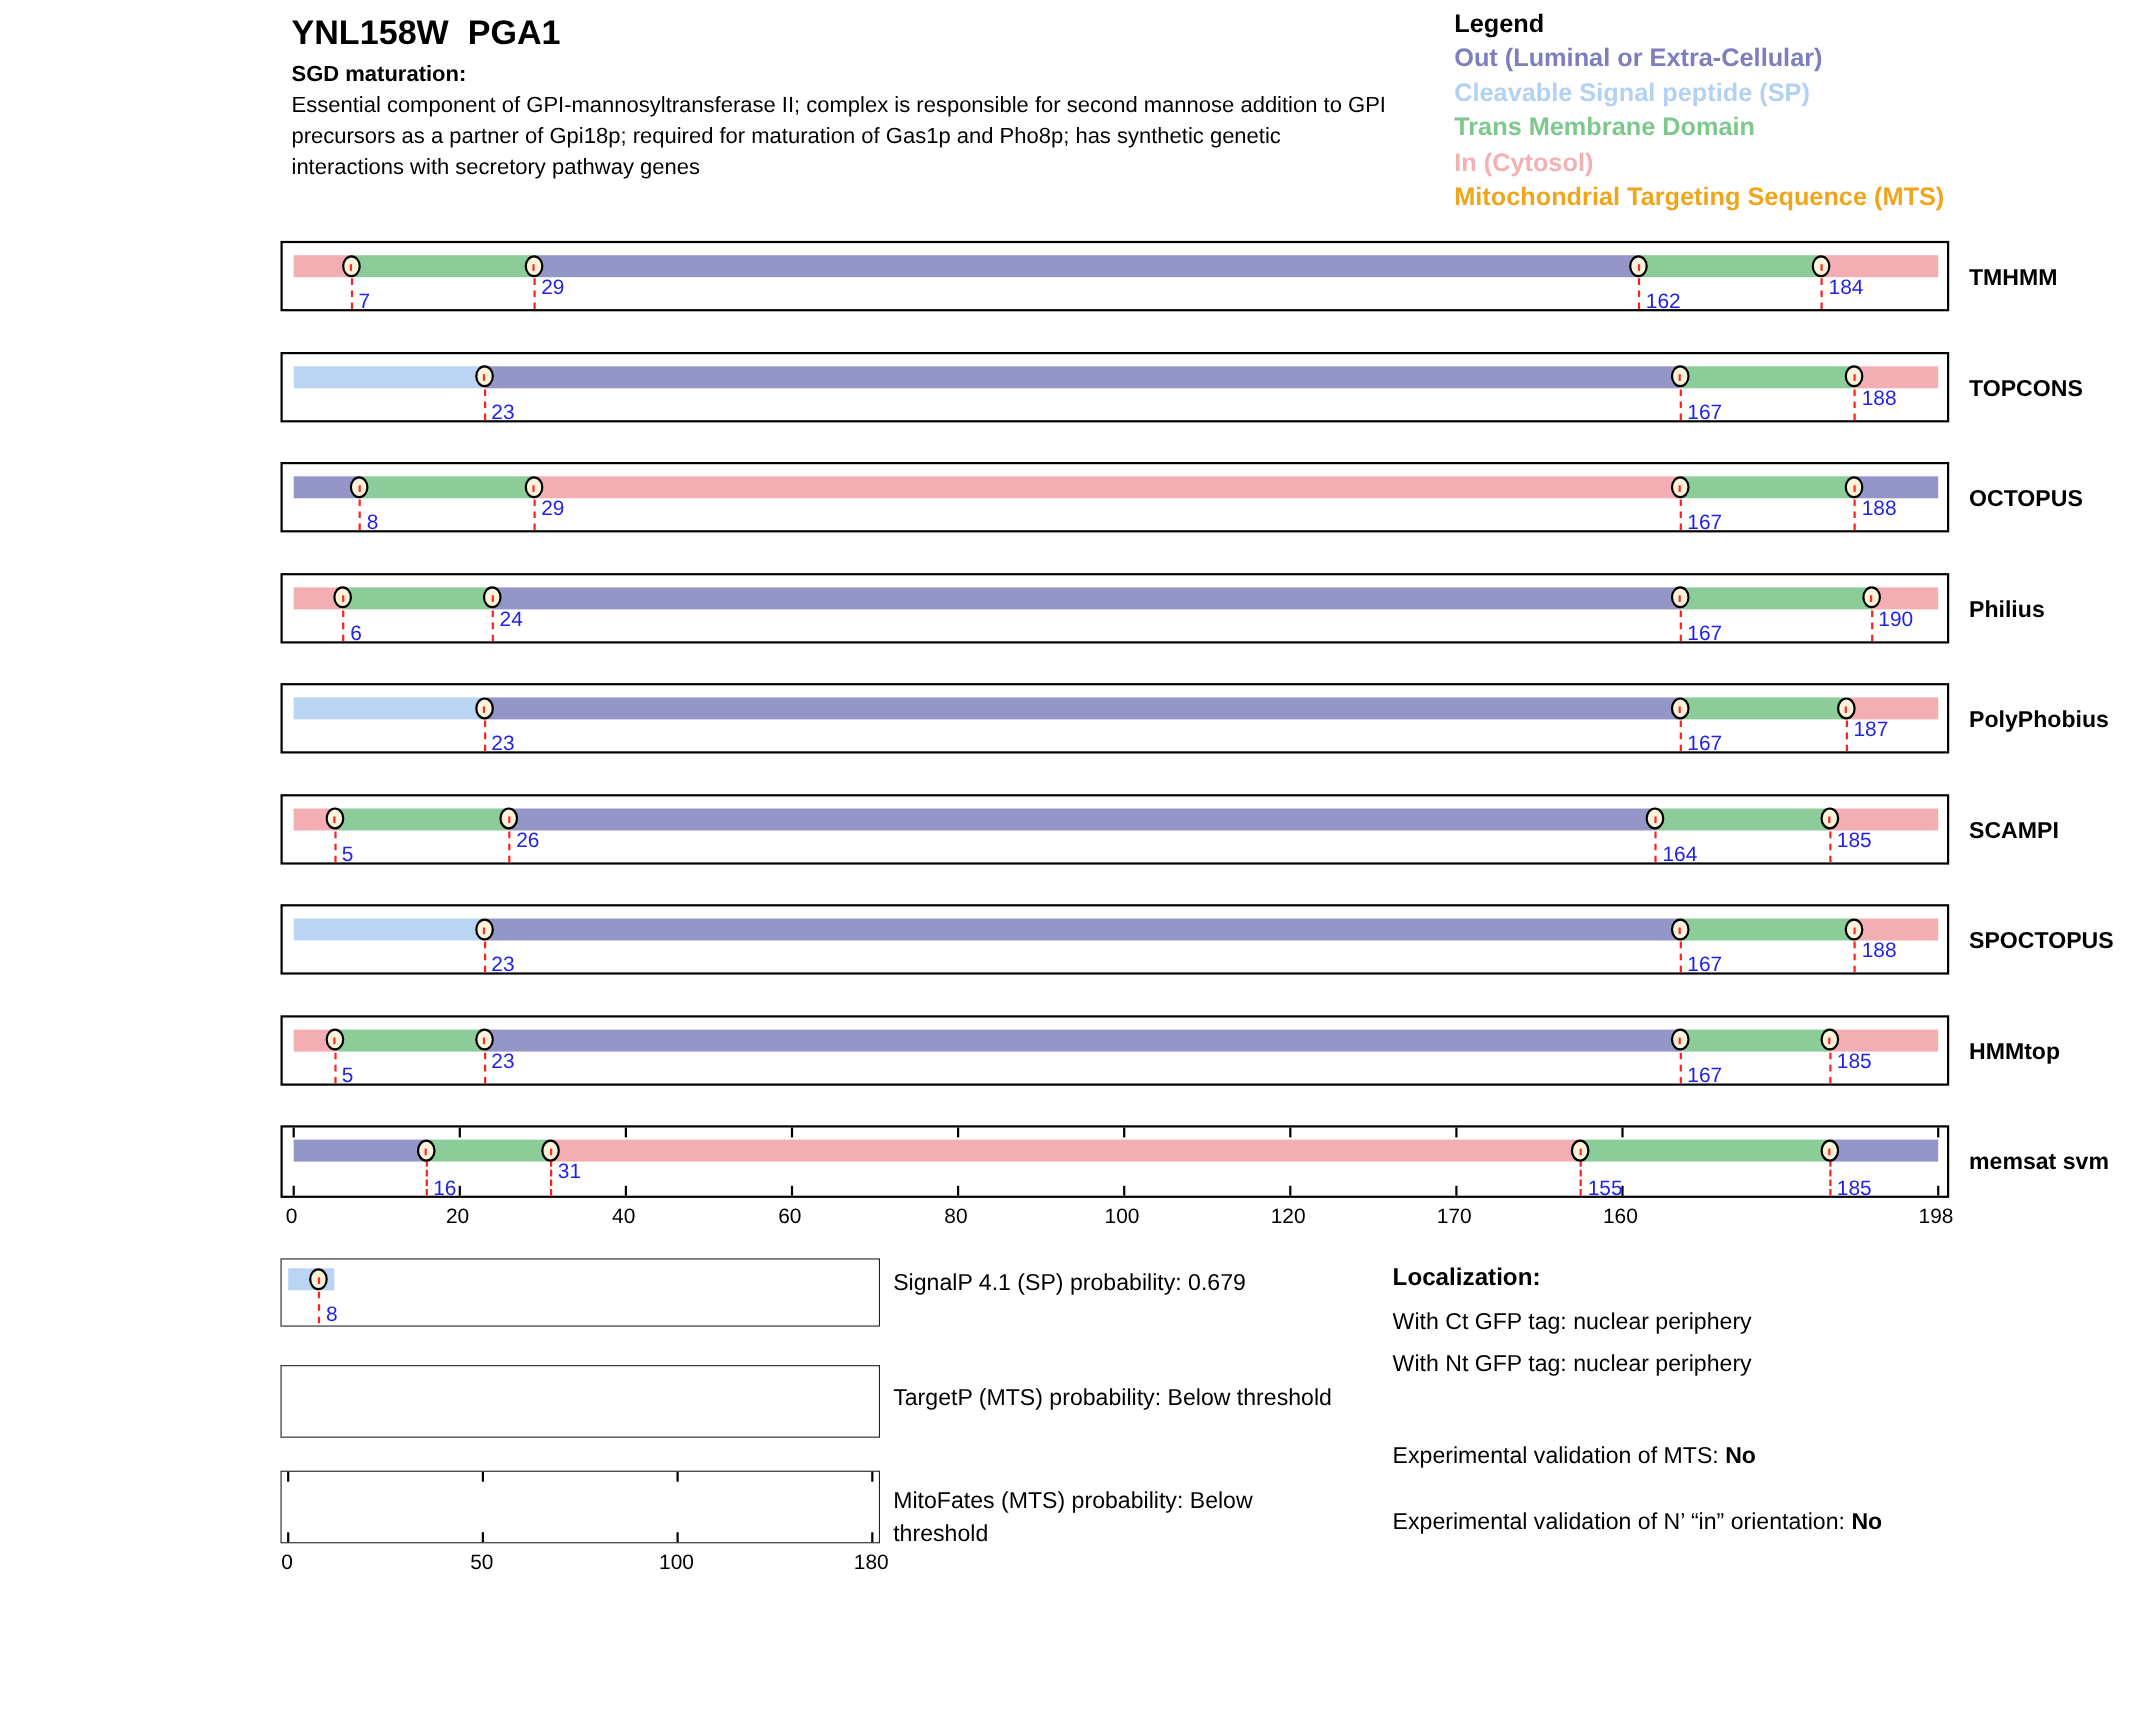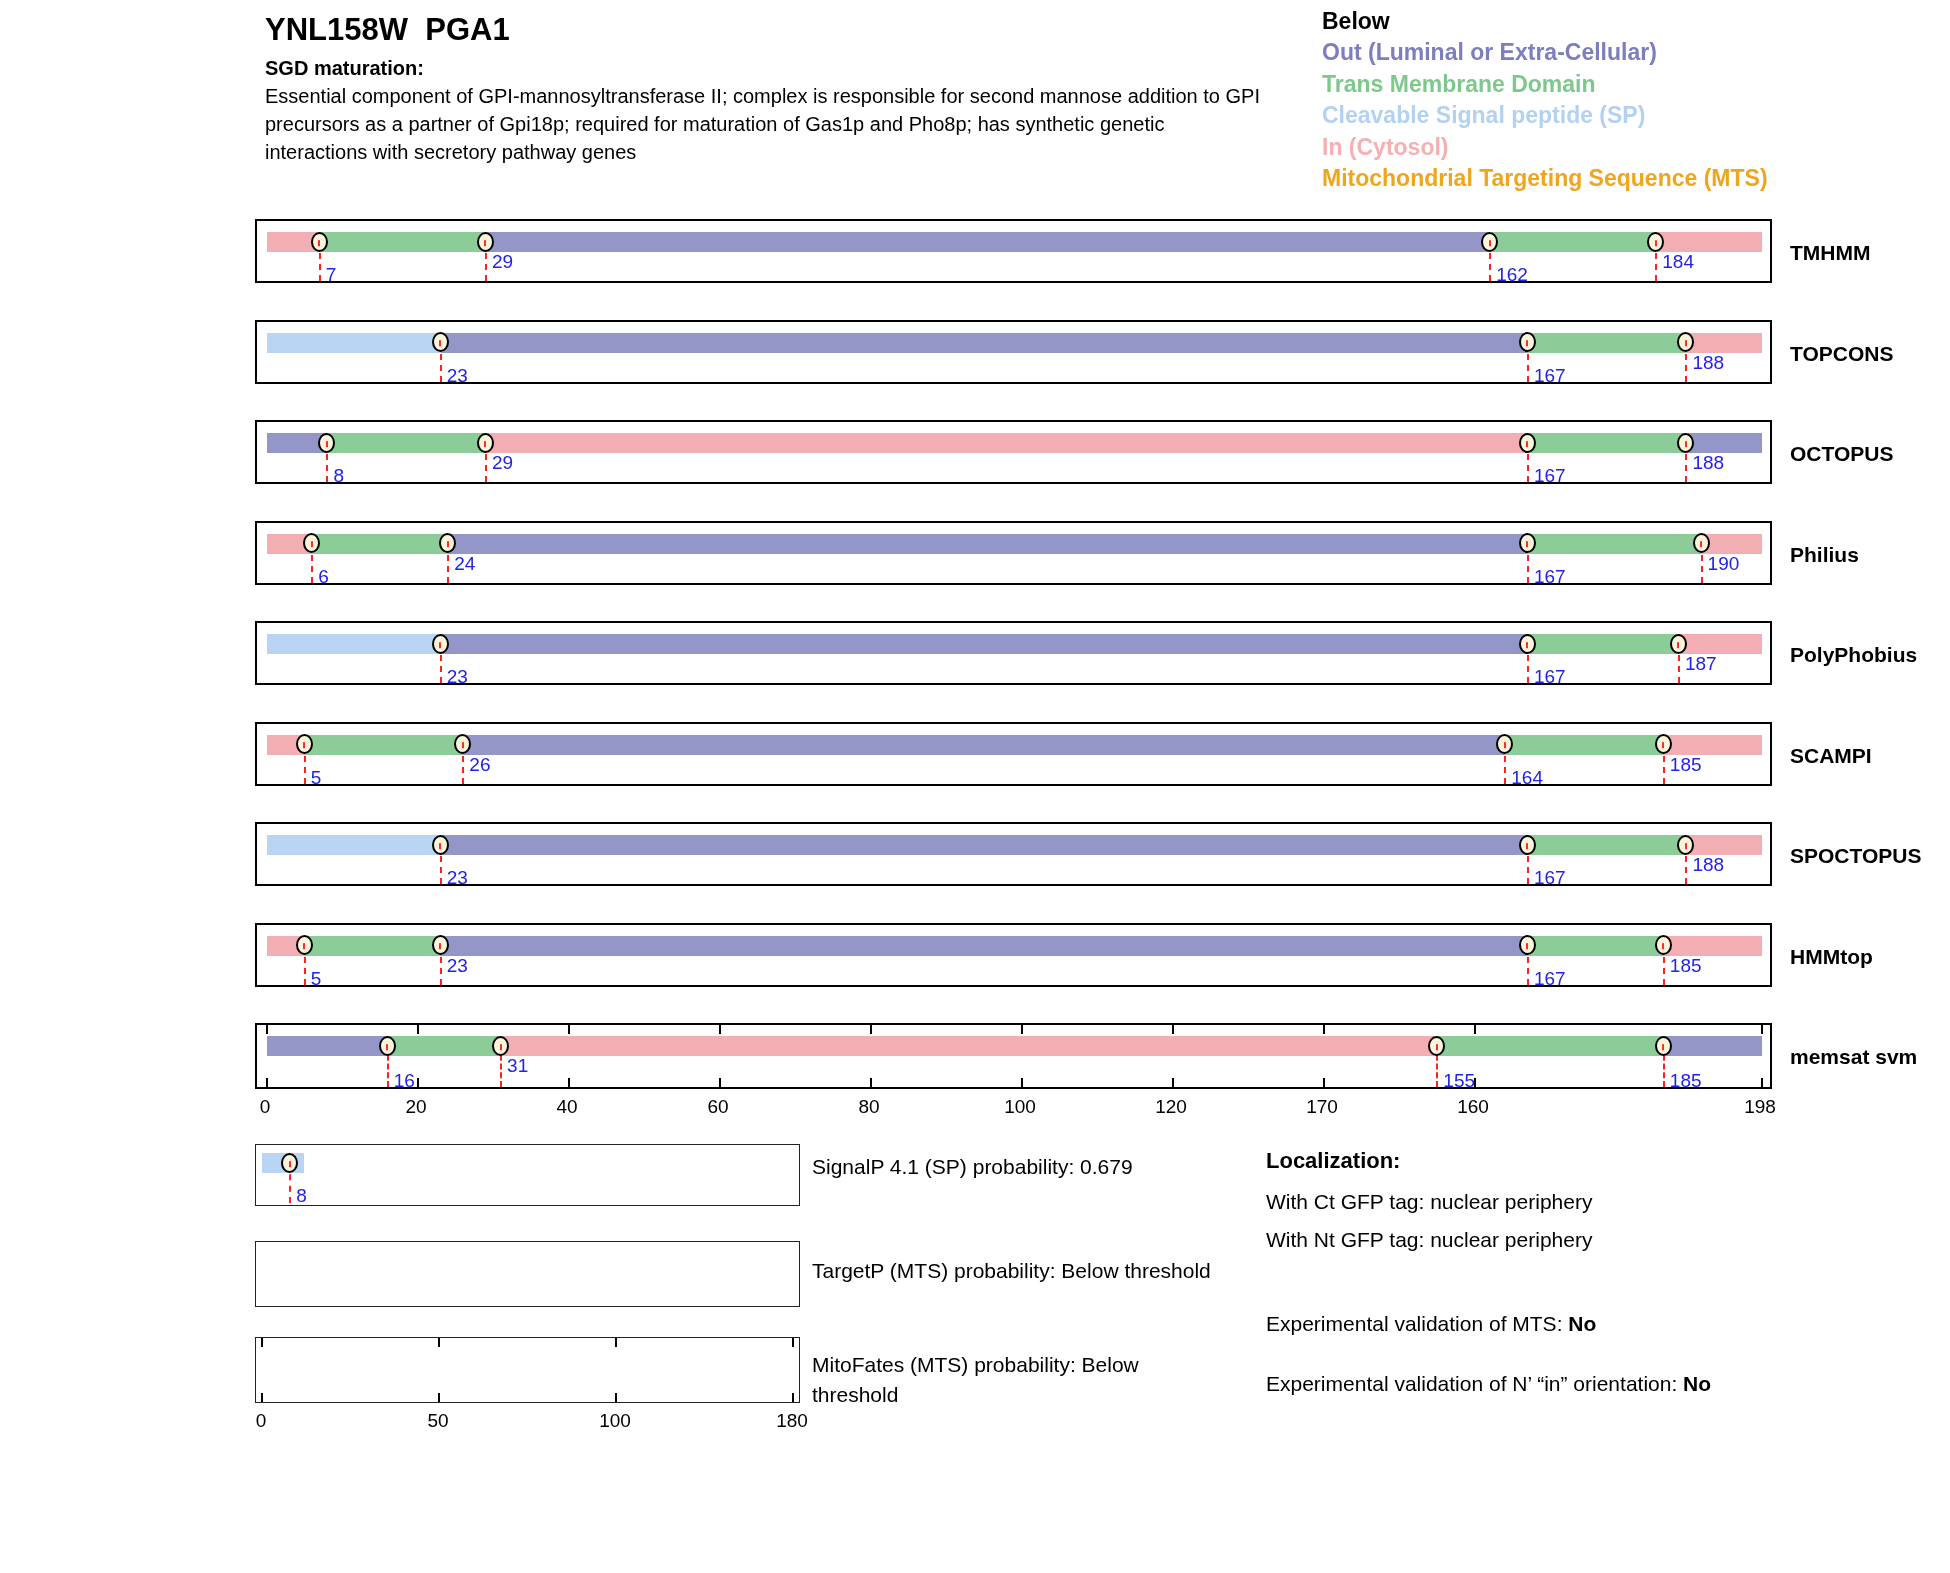--- a/index.html
+++ b/index.html
@@ -33,7 +33,7 @@
 <div id="sgd-text">Essential component of GPI-mannosyltransferase II; complex is responsible for second mannose addition to GPI precursors as a partner of Gpi18p; required for maturation of Gas1p and Pho8p; has synthetic genetic interactions with secretory pathway genes</div>
 
 <div id="legend">
-  <div id="legend-title">Below</div>
+  <div id="legend-title">Legend</div>
   <div id="legend-items">
       <div class="legend-item" style="color: rgb(124, 126, 190);">Out (Luminal or Extra-Cellular)</div>
       <div class="legend-item" style="color: rgb(127, 200, 141);">Trans Membrane Domain</div>

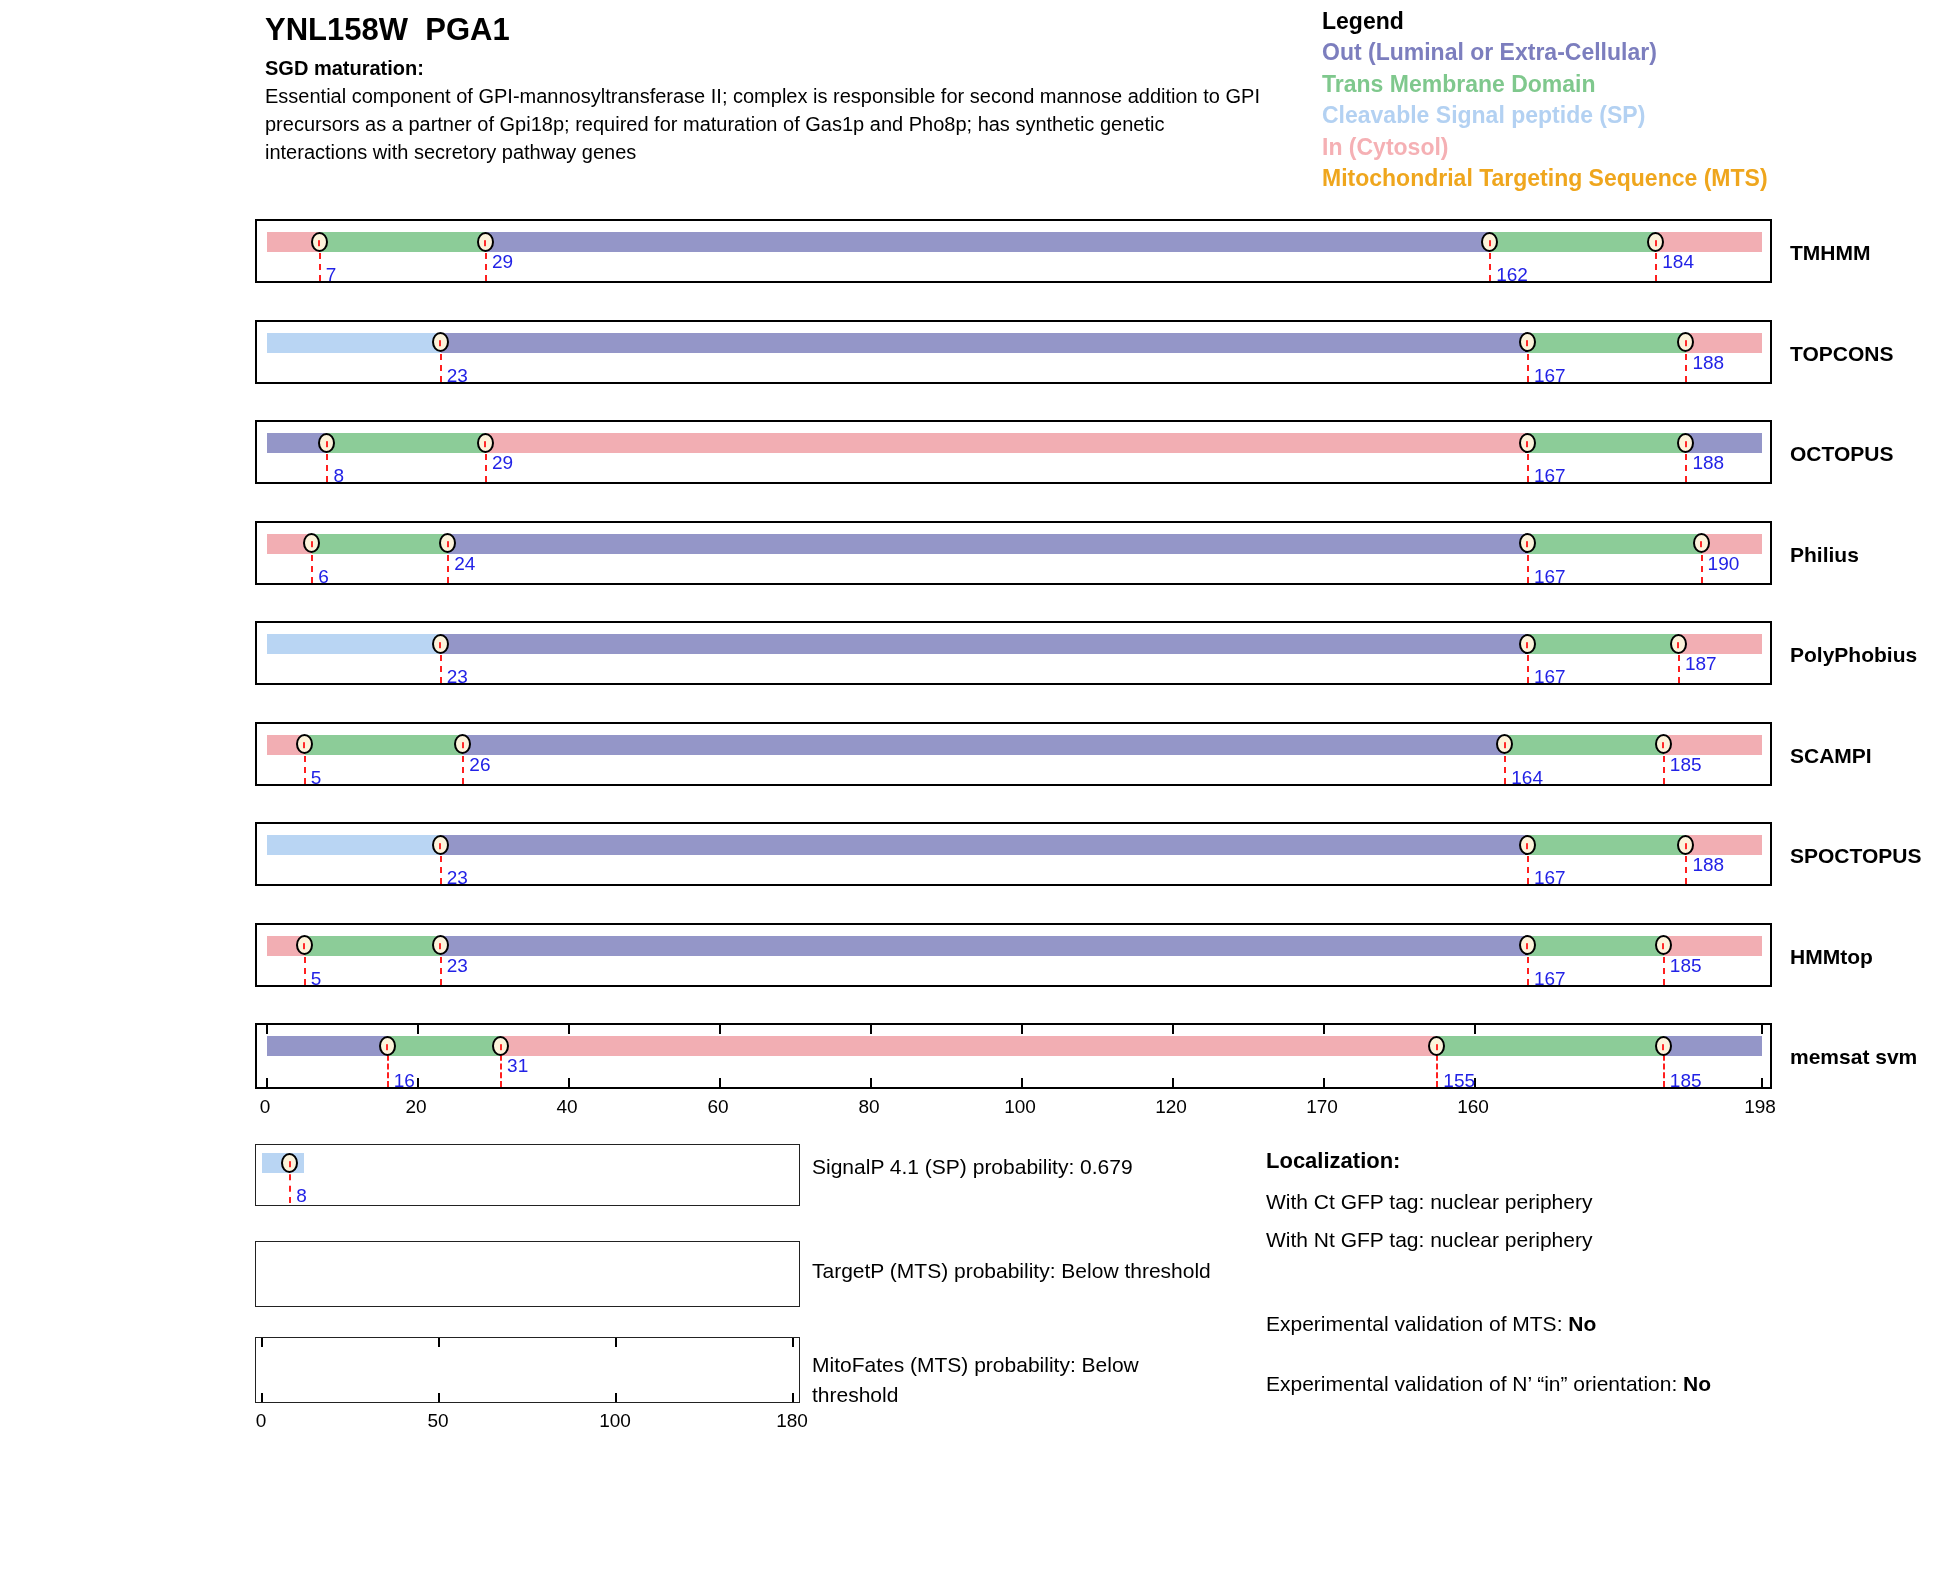--- a/index.html
+++ b/index.html
@@ -36,8 +36,8 @@
   <div id="legend-title">Legend</div>
   <div id="legend-items">
       <div class="legend-item" style="color: rgb(124, 126, 190);">Out (Luminal or Extra-Cellular)</div>
+      <div class="legend-item" style="color: rgb(179, 209, 242);">Cleavable Signal peptide (SP)</div>
       <div class="legend-item" style="color: rgb(127, 200, 141);">Trans Membrane Domain</div>
-      <div class="legend-item" style="color: rgb(179, 209, 242);">Cleavable Signal peptide (SP)</div>
       <div class="legend-item" style="color: rgb(245, 176, 180);">In (Cytosol)</div>
       <div class="legend-item" style="color: rgb(239, 166, 29);">Mitochondrial Targeting Sequence (MTS)</div>
     </div>

